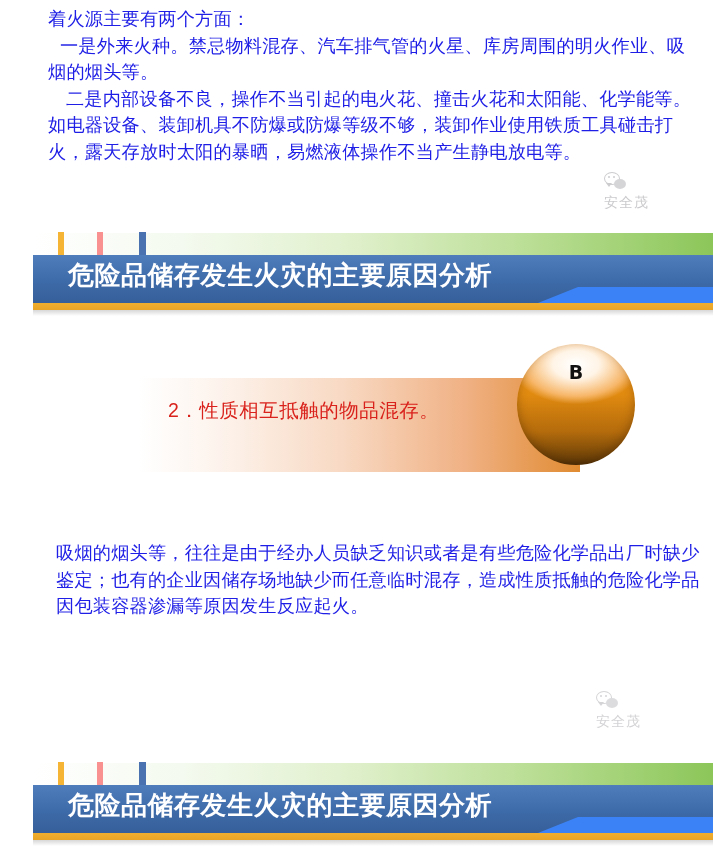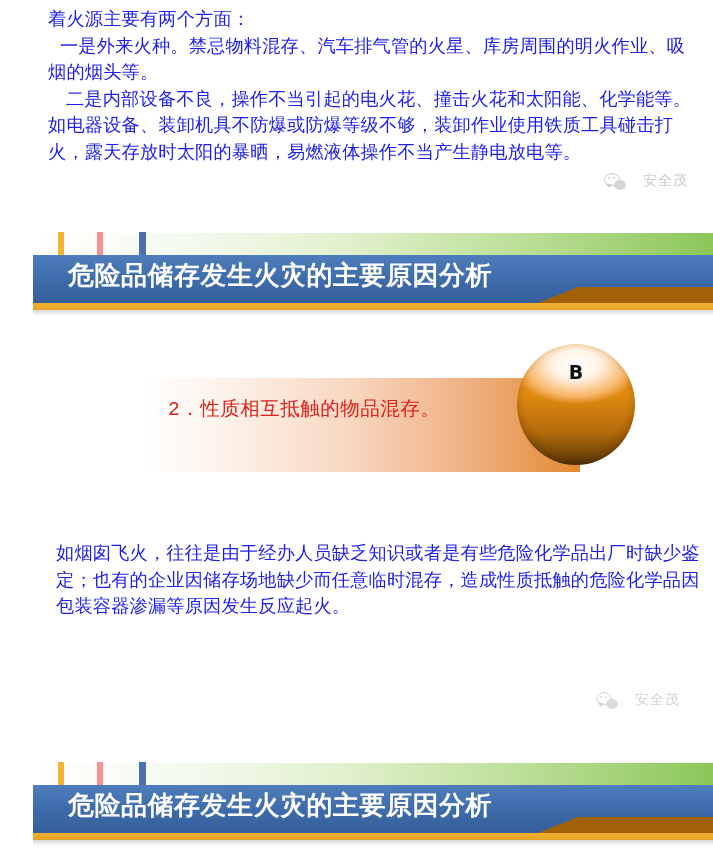--- a/index.html
+++ b/index.html
@@ -44,10 +44,10 @@
   .watermark {
     position: absolute;
     display: flex;
-    align-items: center;
-    gap: 17px;
+    gap: 5px;
     opacity: 0.72;
     pointer-events: none;
+    flex-direction: column;
   }
   .watermark .wm-logo {
     width: 22px;

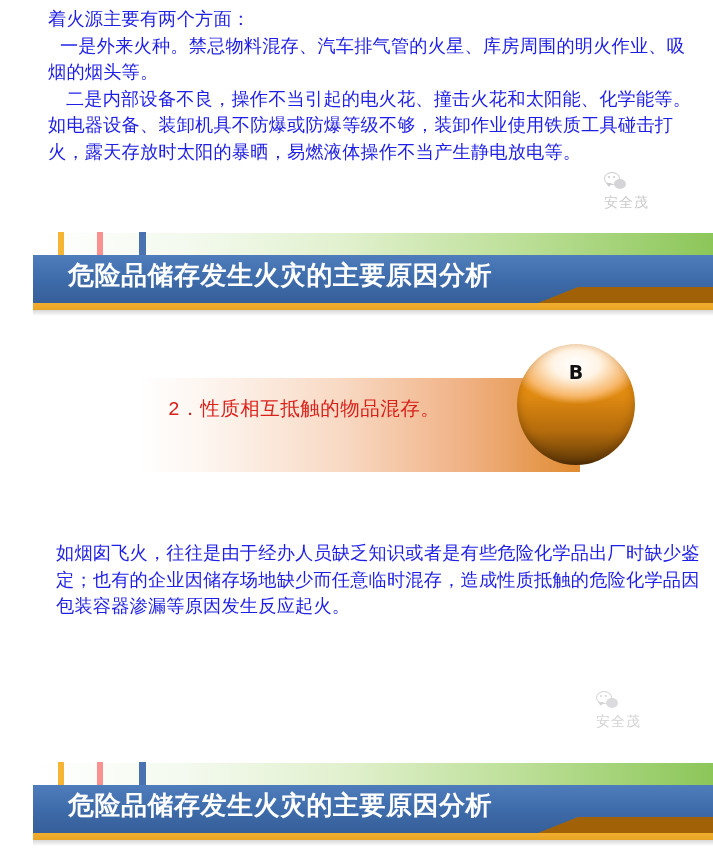--- a/index.html
+++ b/index.html
@@ -124,7 +124,7 @@
     left: 0; top: 26px;
     width: 680px;
     height: 48px;
-    background: #a16207;
+    background: #3b82f6;
     overflow: hidden;
   }
   .banner .bar-blue {

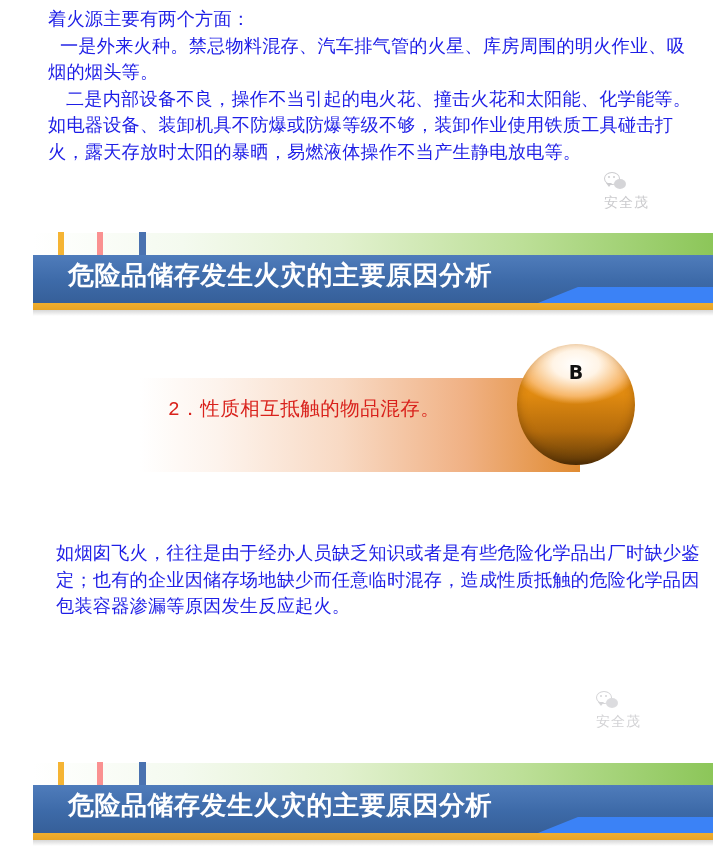--- a/index.html
+++ b/index.html
@@ -190,7 +190,7 @@
     font-size: 19.5px;
     line-height: 30px;
     letter-spacing: 0.5px;
-    font-family: Liberation Mono, monospace;
+    font-family: Liberation Sans, sans-serif;
   }
 
   #sphere {

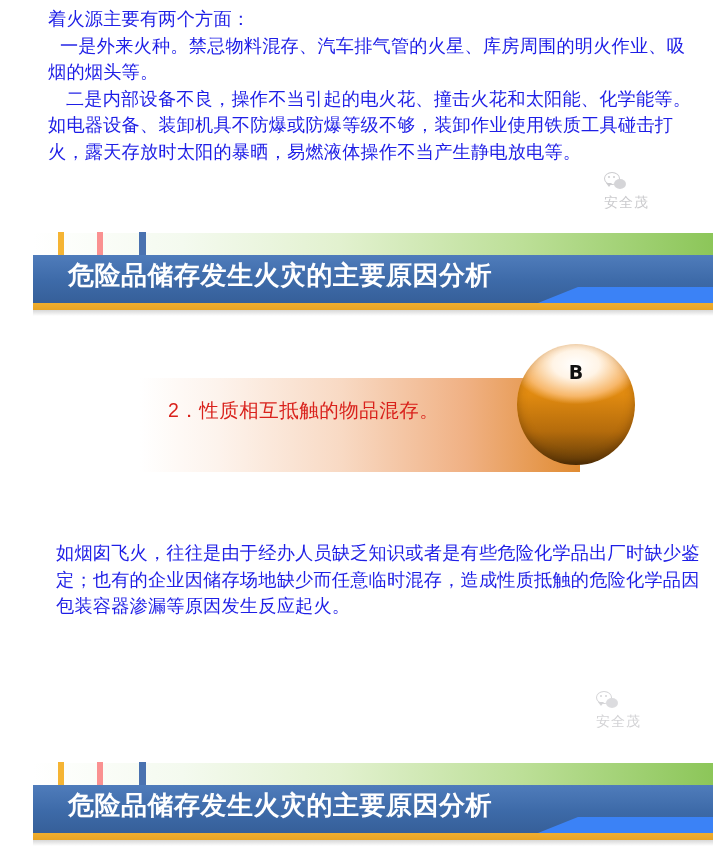--- a/index.html
+++ b/index.html
@@ -256,7 +256,7 @@
   <div class="sphere-label">B</div>
 </div>
 
-<div id="body-text" class="para">如烟囱飞火，往往是由于经办人员缺乏知识或者是有些危险化学品出厂时缺少鉴定；也有的企业因储存场地缺少而任意临时混存，造成性质抵触的危险化学品因包装容器渗漏等原因发生反应起火。</div>
+<div id="body-text" class="para">吸烟的烟头等，往往是由于经办人员缺乏知识或者是有些危险化学品出厂时缺少鉴定；也有的企业因储存场地缺少而任意临时混存，造成性质抵触的危险化学品因包装容器渗漏等原因发生反应起火。</div>
 
 <div id="watermark-2" class="watermark">
   <span class="wm-logo">

